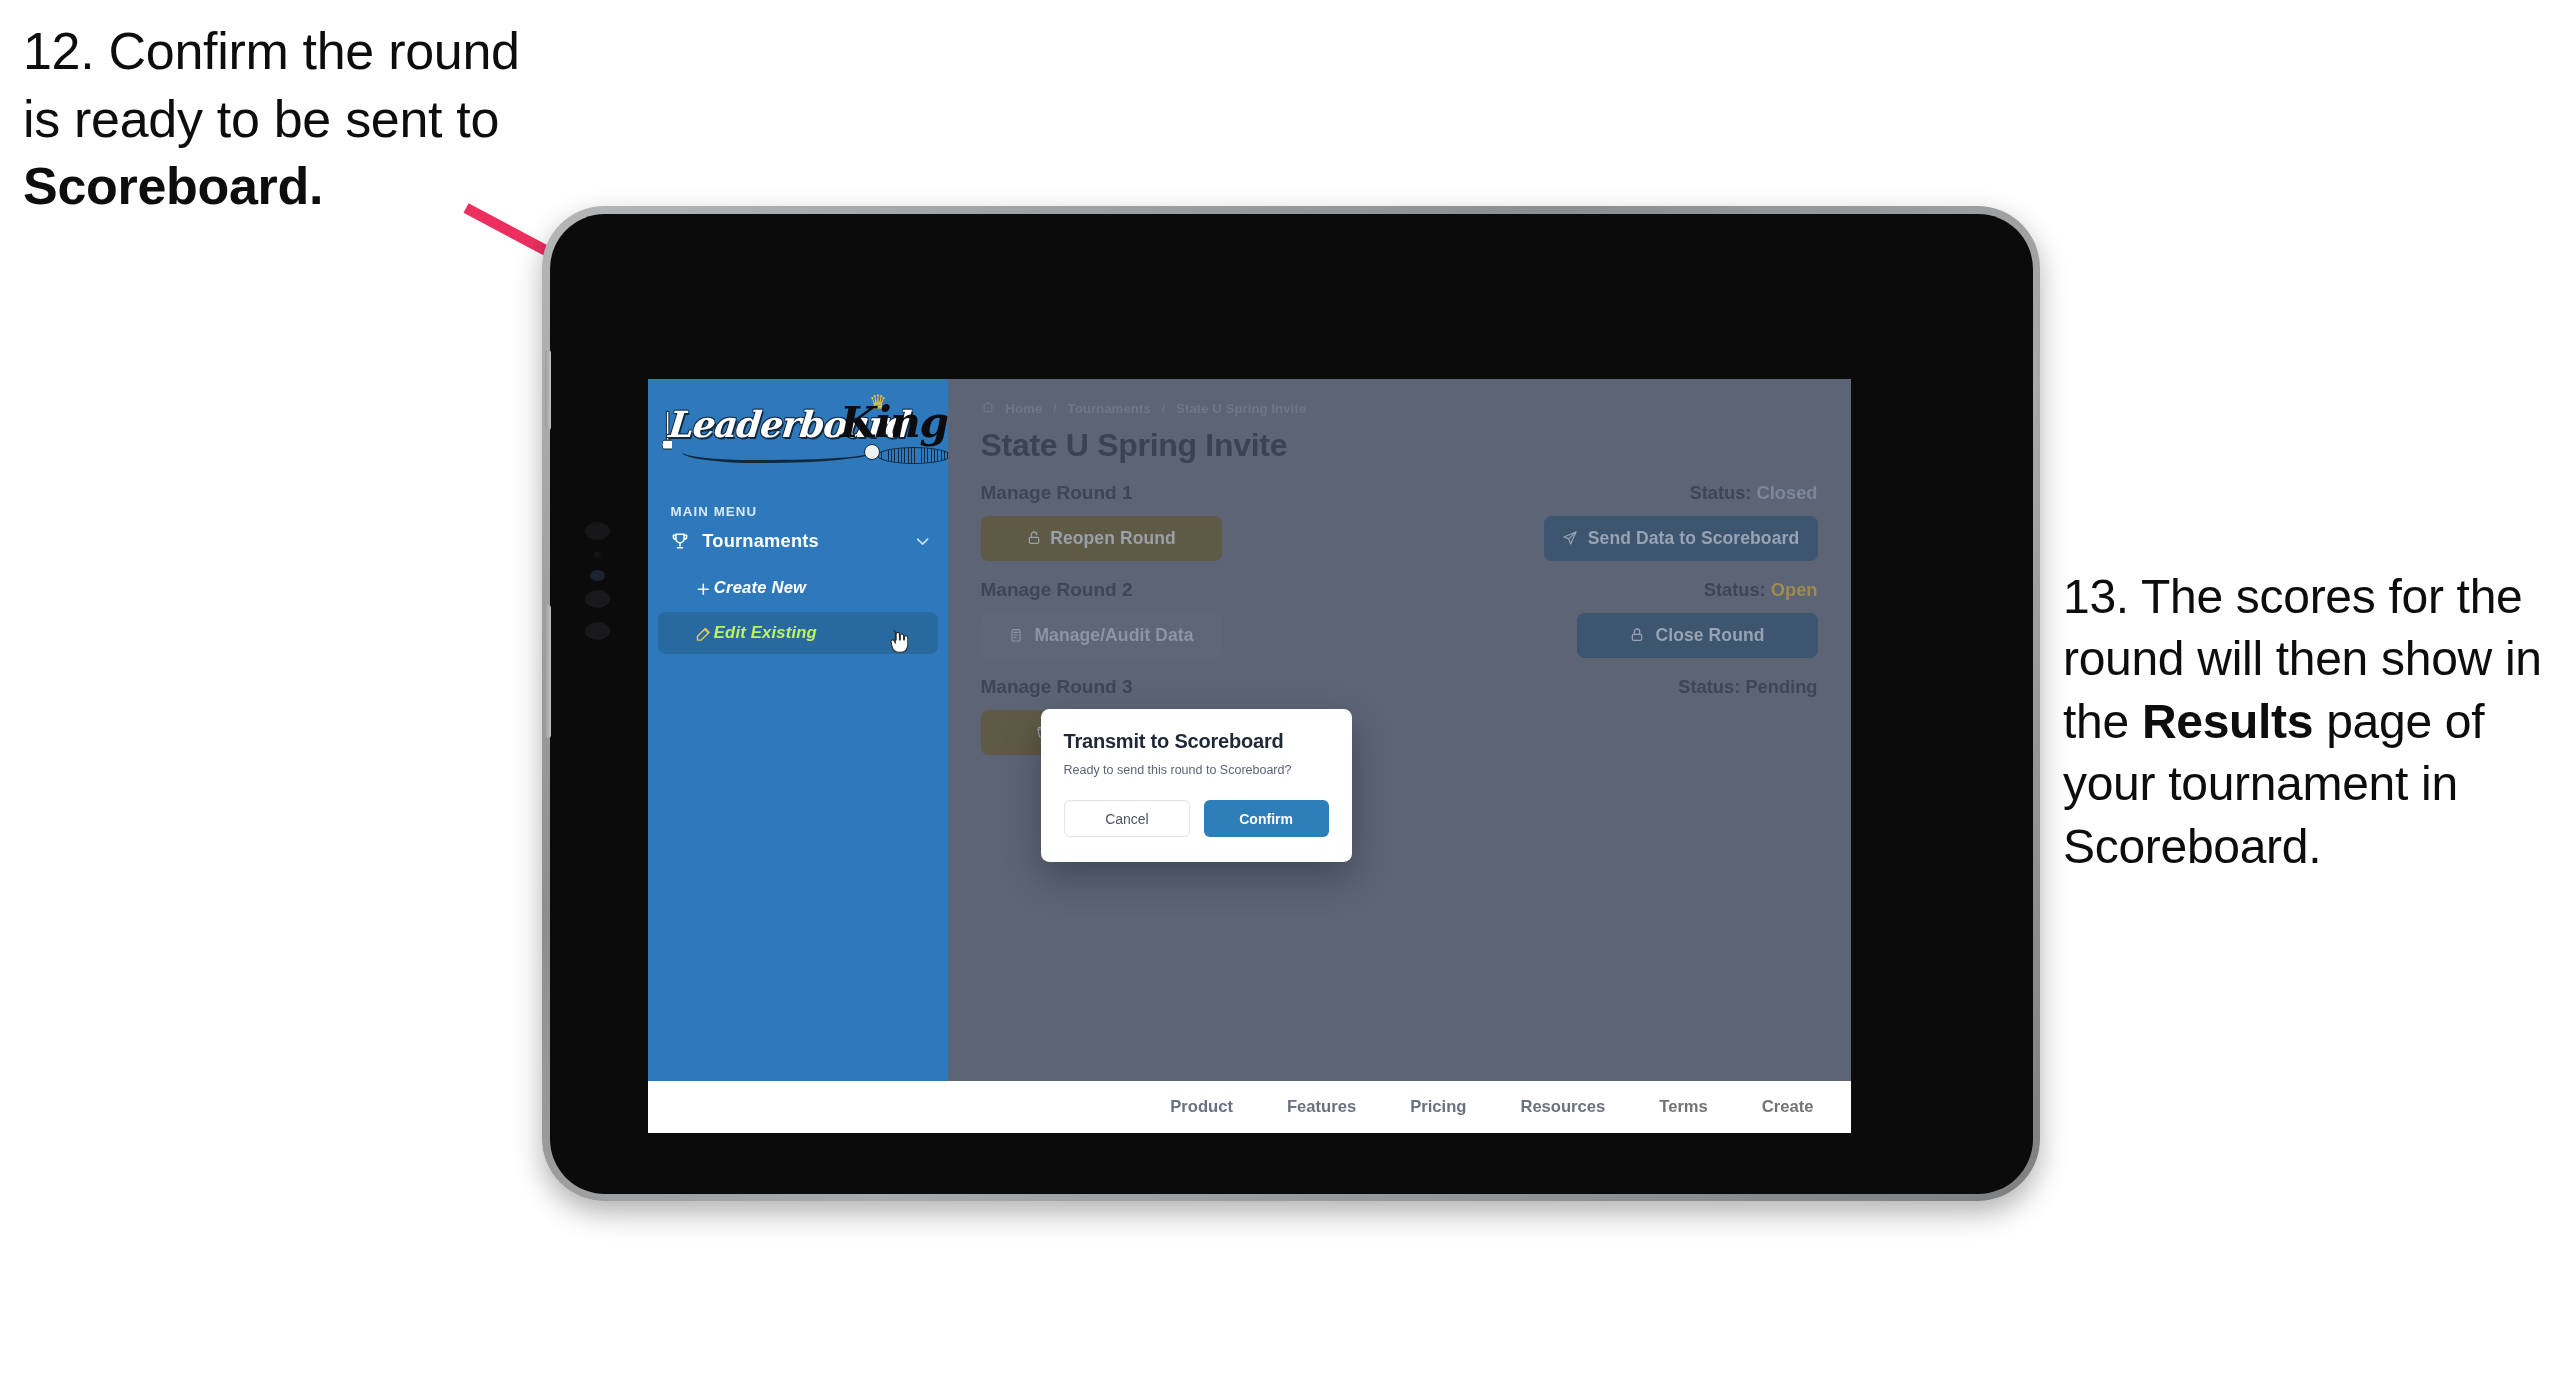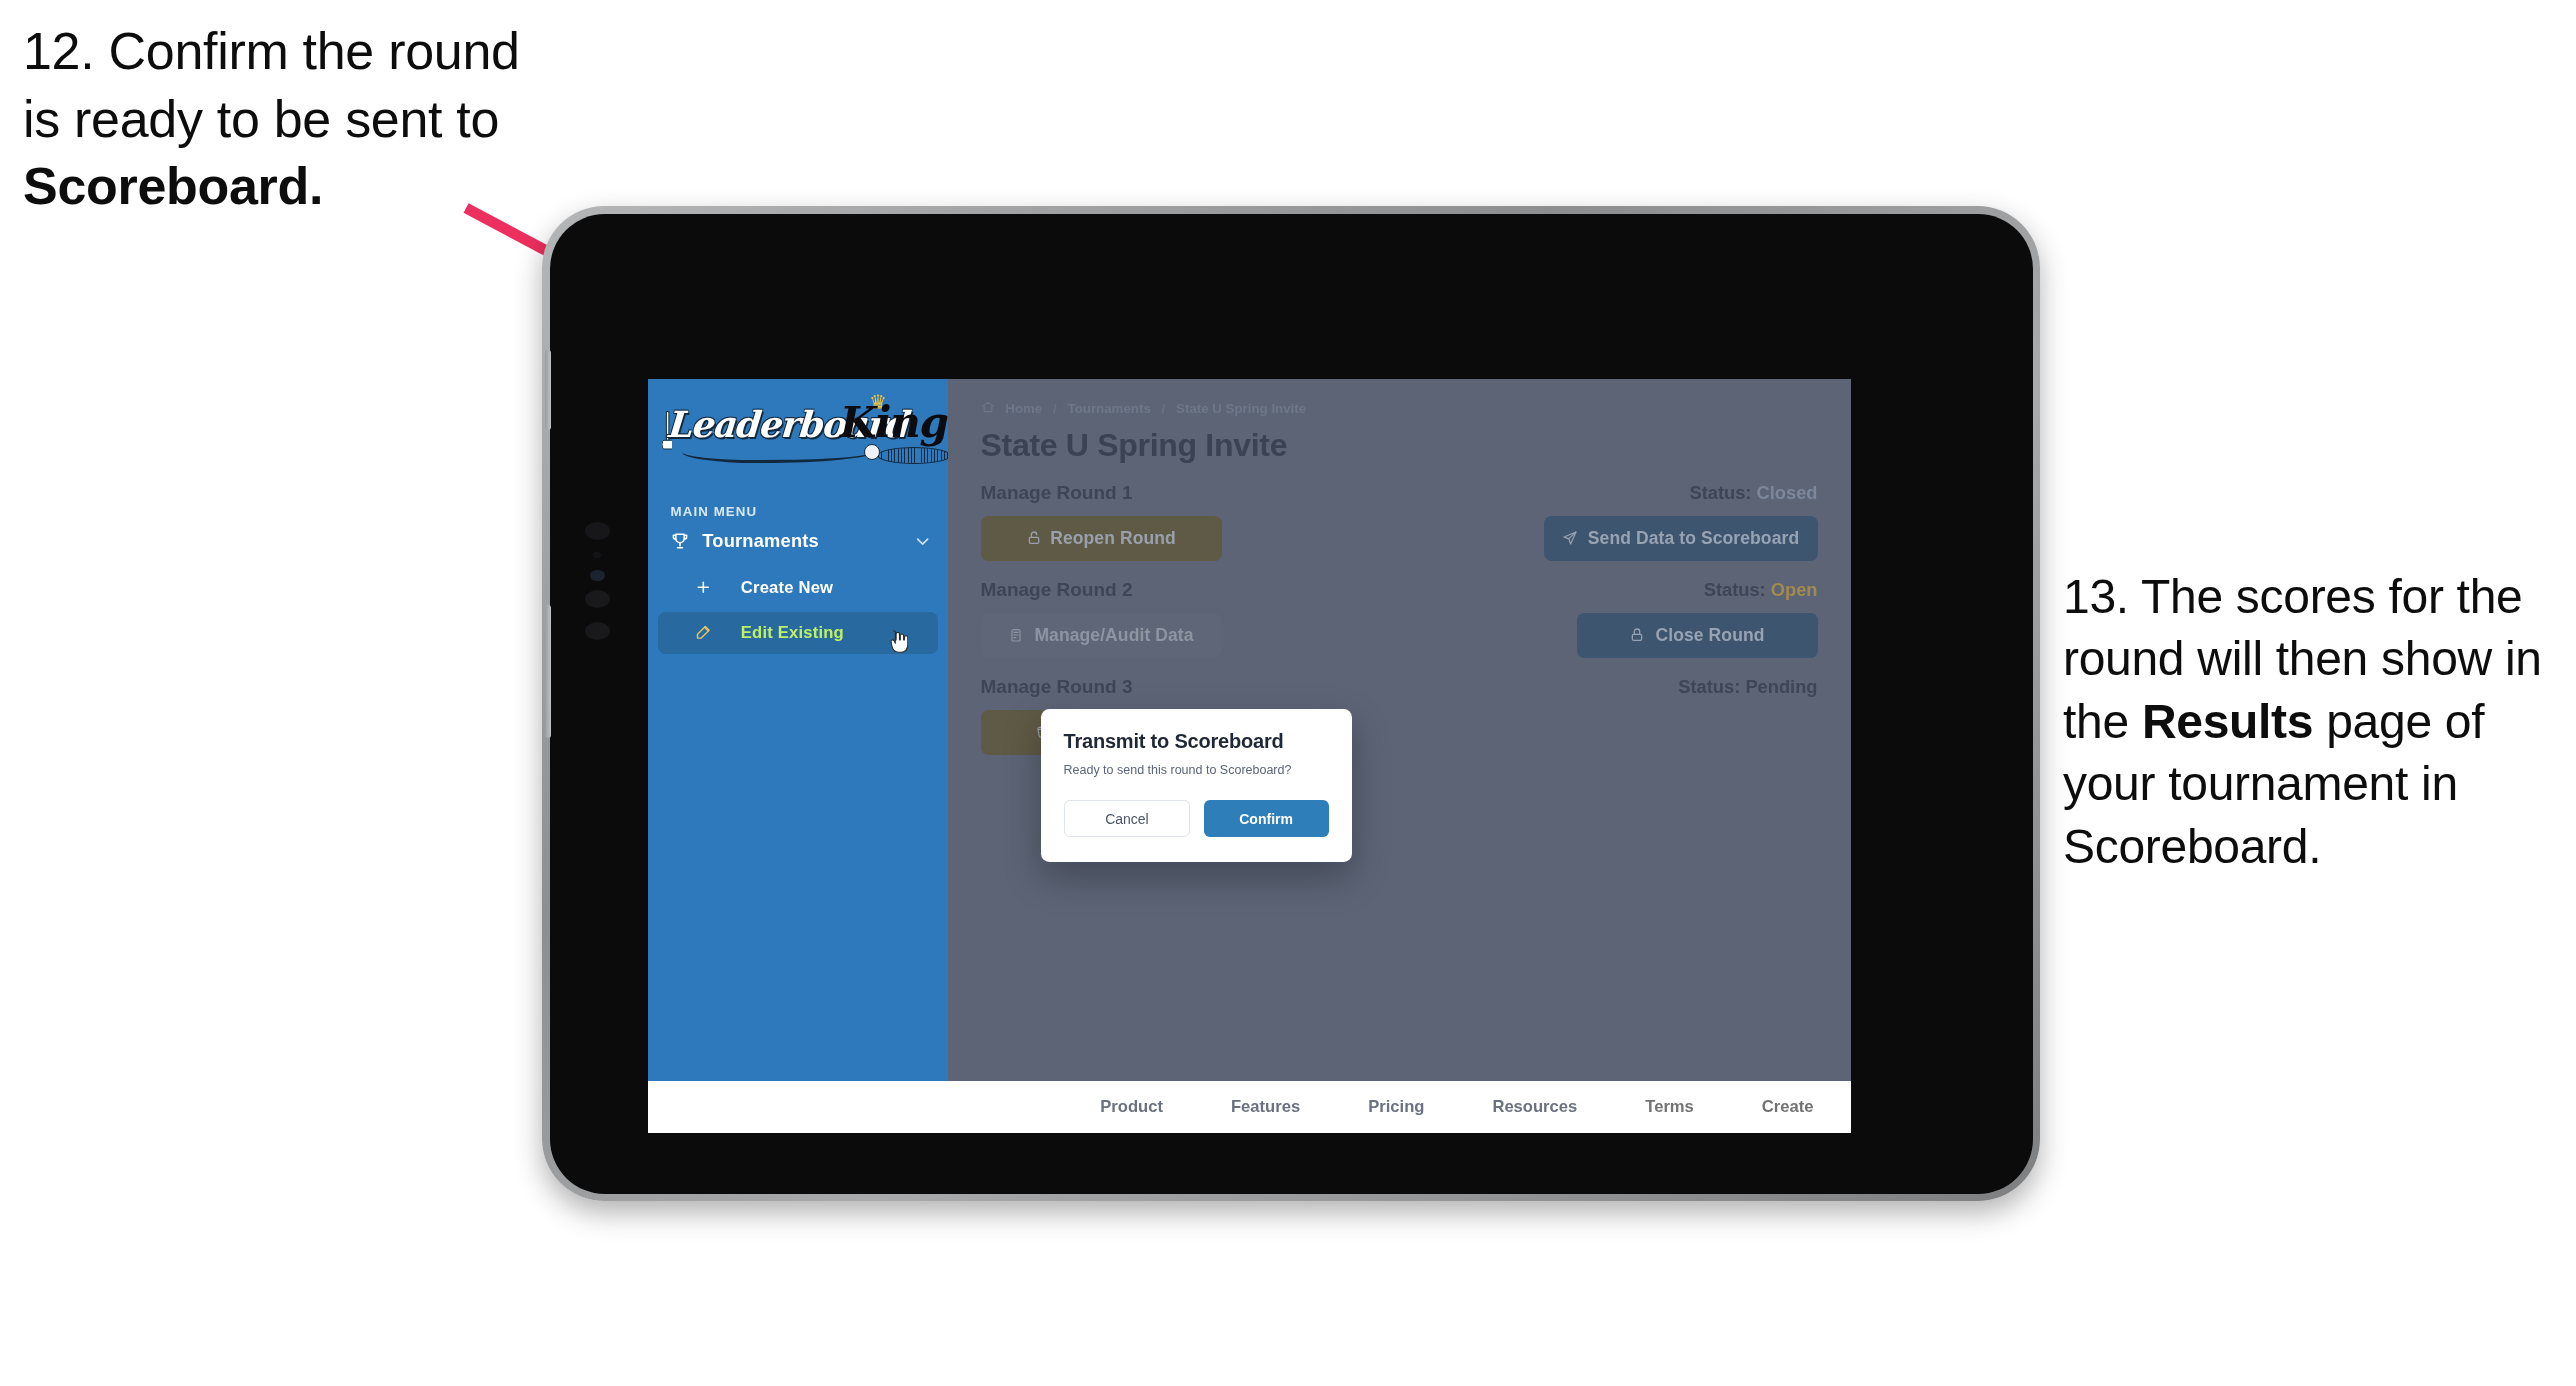--- a/index.html
+++ b/index.html
@@ -212,8 +212,8 @@
   }
   .sub-item {
     display: flex;
-    align-items: flex-start;
-    gap: 28px;
+    align-items: flex-end;
+    gap: 1px;
     color: #ffffff;
     font-size: 16.6px;
     font-weight: 700;
@@ -221,6 +221,7 @@
     padding: 10.8px 0 10.8px 37px;
     margin: 3.3px 10px;
     border-radius: 7.5px;
+    font-style: italic;
   }
   .sub-item .sub-ico {
     width: 18.3px; height: 18.3px;

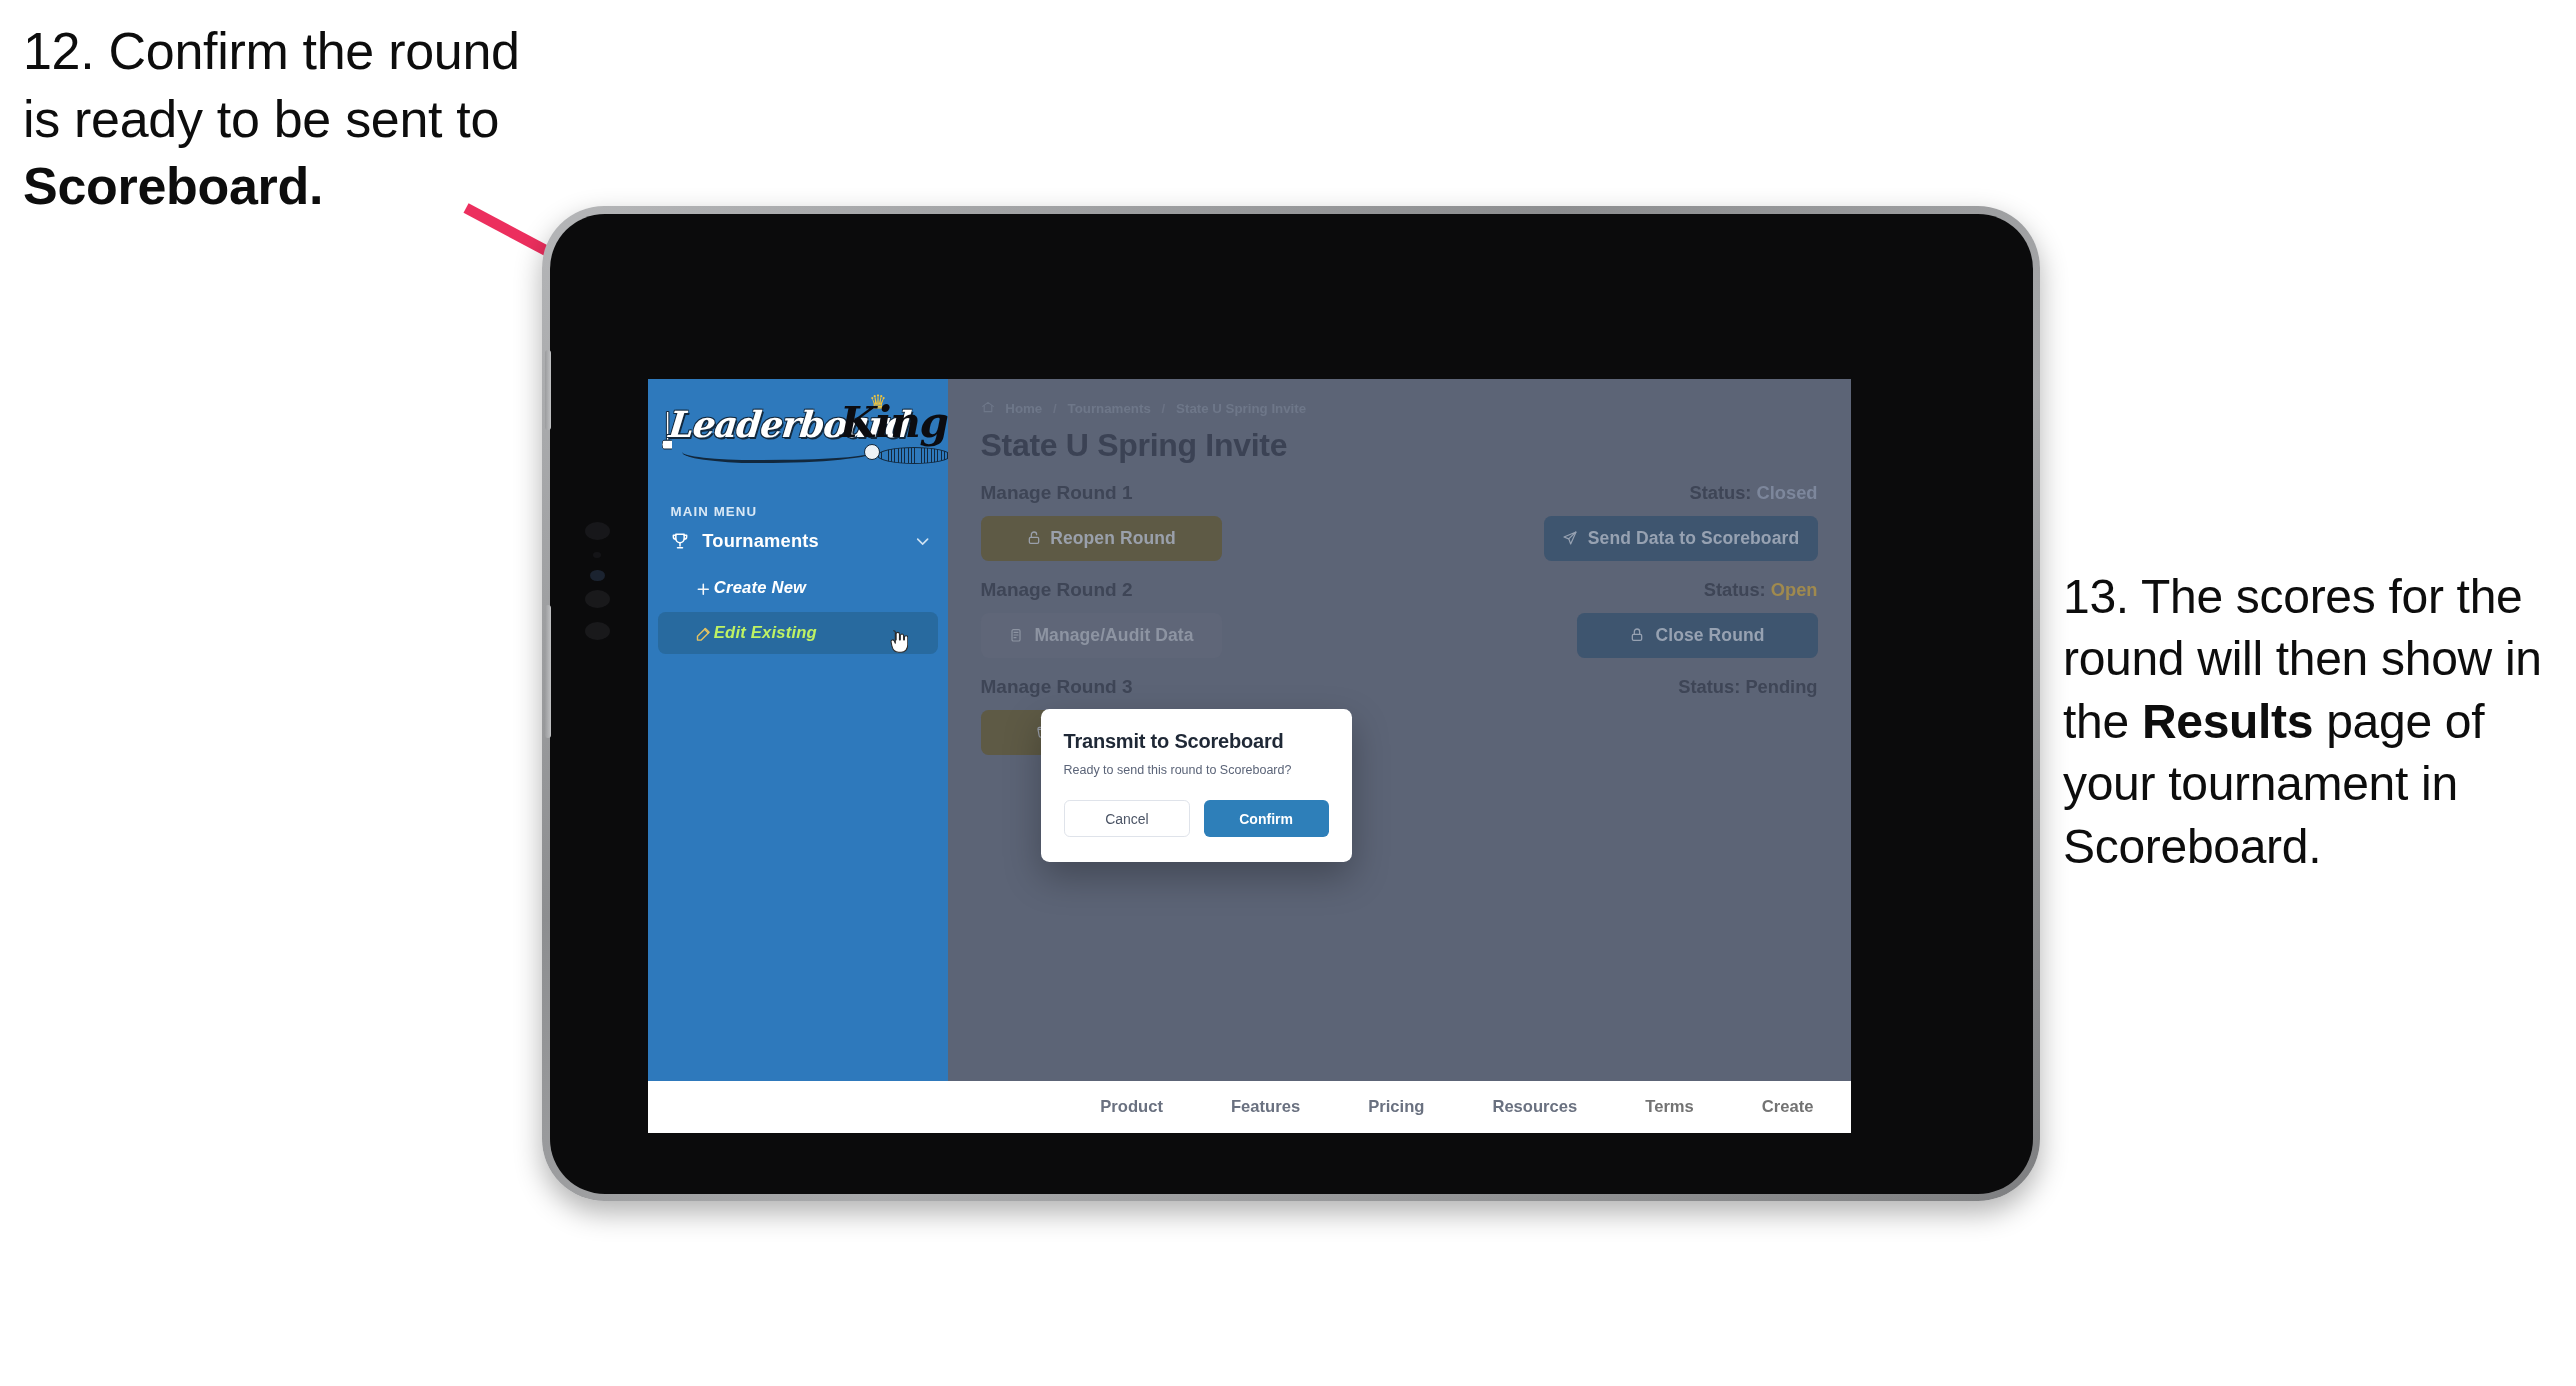--- a/index.html
+++ b/index.html
@@ -361,7 +361,7 @@
     display: flex;
     align-items: center;
     justify-content: flex-end;
-    gap: 68px;
+    gap: 54px;
     padding-right: 37px;
     box-sizing: border-box;
     flex: 0 0 52px;

